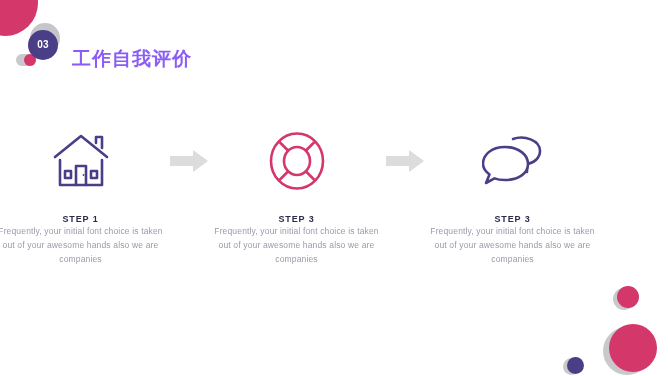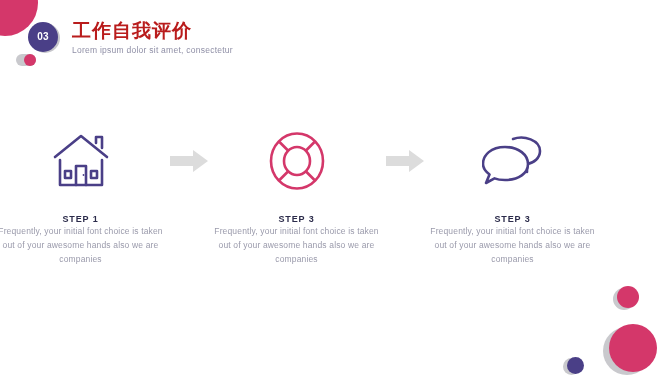--- a/index.html
+++ b/index.html
@@ -100,12 +100,13 @@
   }
   #header-text { margin-left:14px; }
   #page-title {
-    color:#b91c1c;
+    color:#8b5cf6;
     font-size:19px;
     font-weight:bold;
     letter-spacing:1px;
     line-height:1.15;
     white-space:nowrap;
+    margin-top:28px;
   }
   #page-subtitle {
     margin-top:3px;

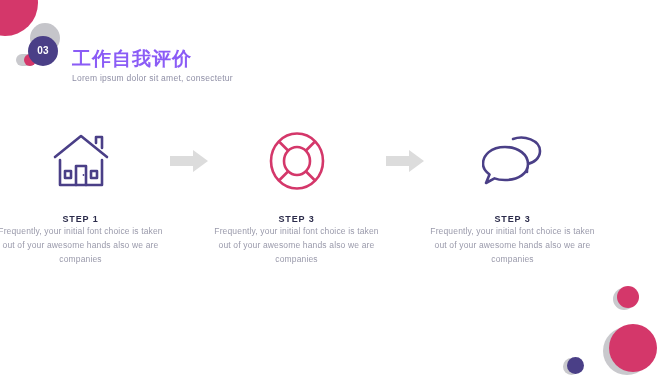--- a/index.html
+++ b/index.html
@@ -184,7 +184,6 @@
     </div>
     <div id="header-text">
       <div id="page-title">工作自我评价</div>
-      <div id="page-subtitle">Lorem ipsum dolor sit amet, consectetur</div>
     </div>
   </div>
 

